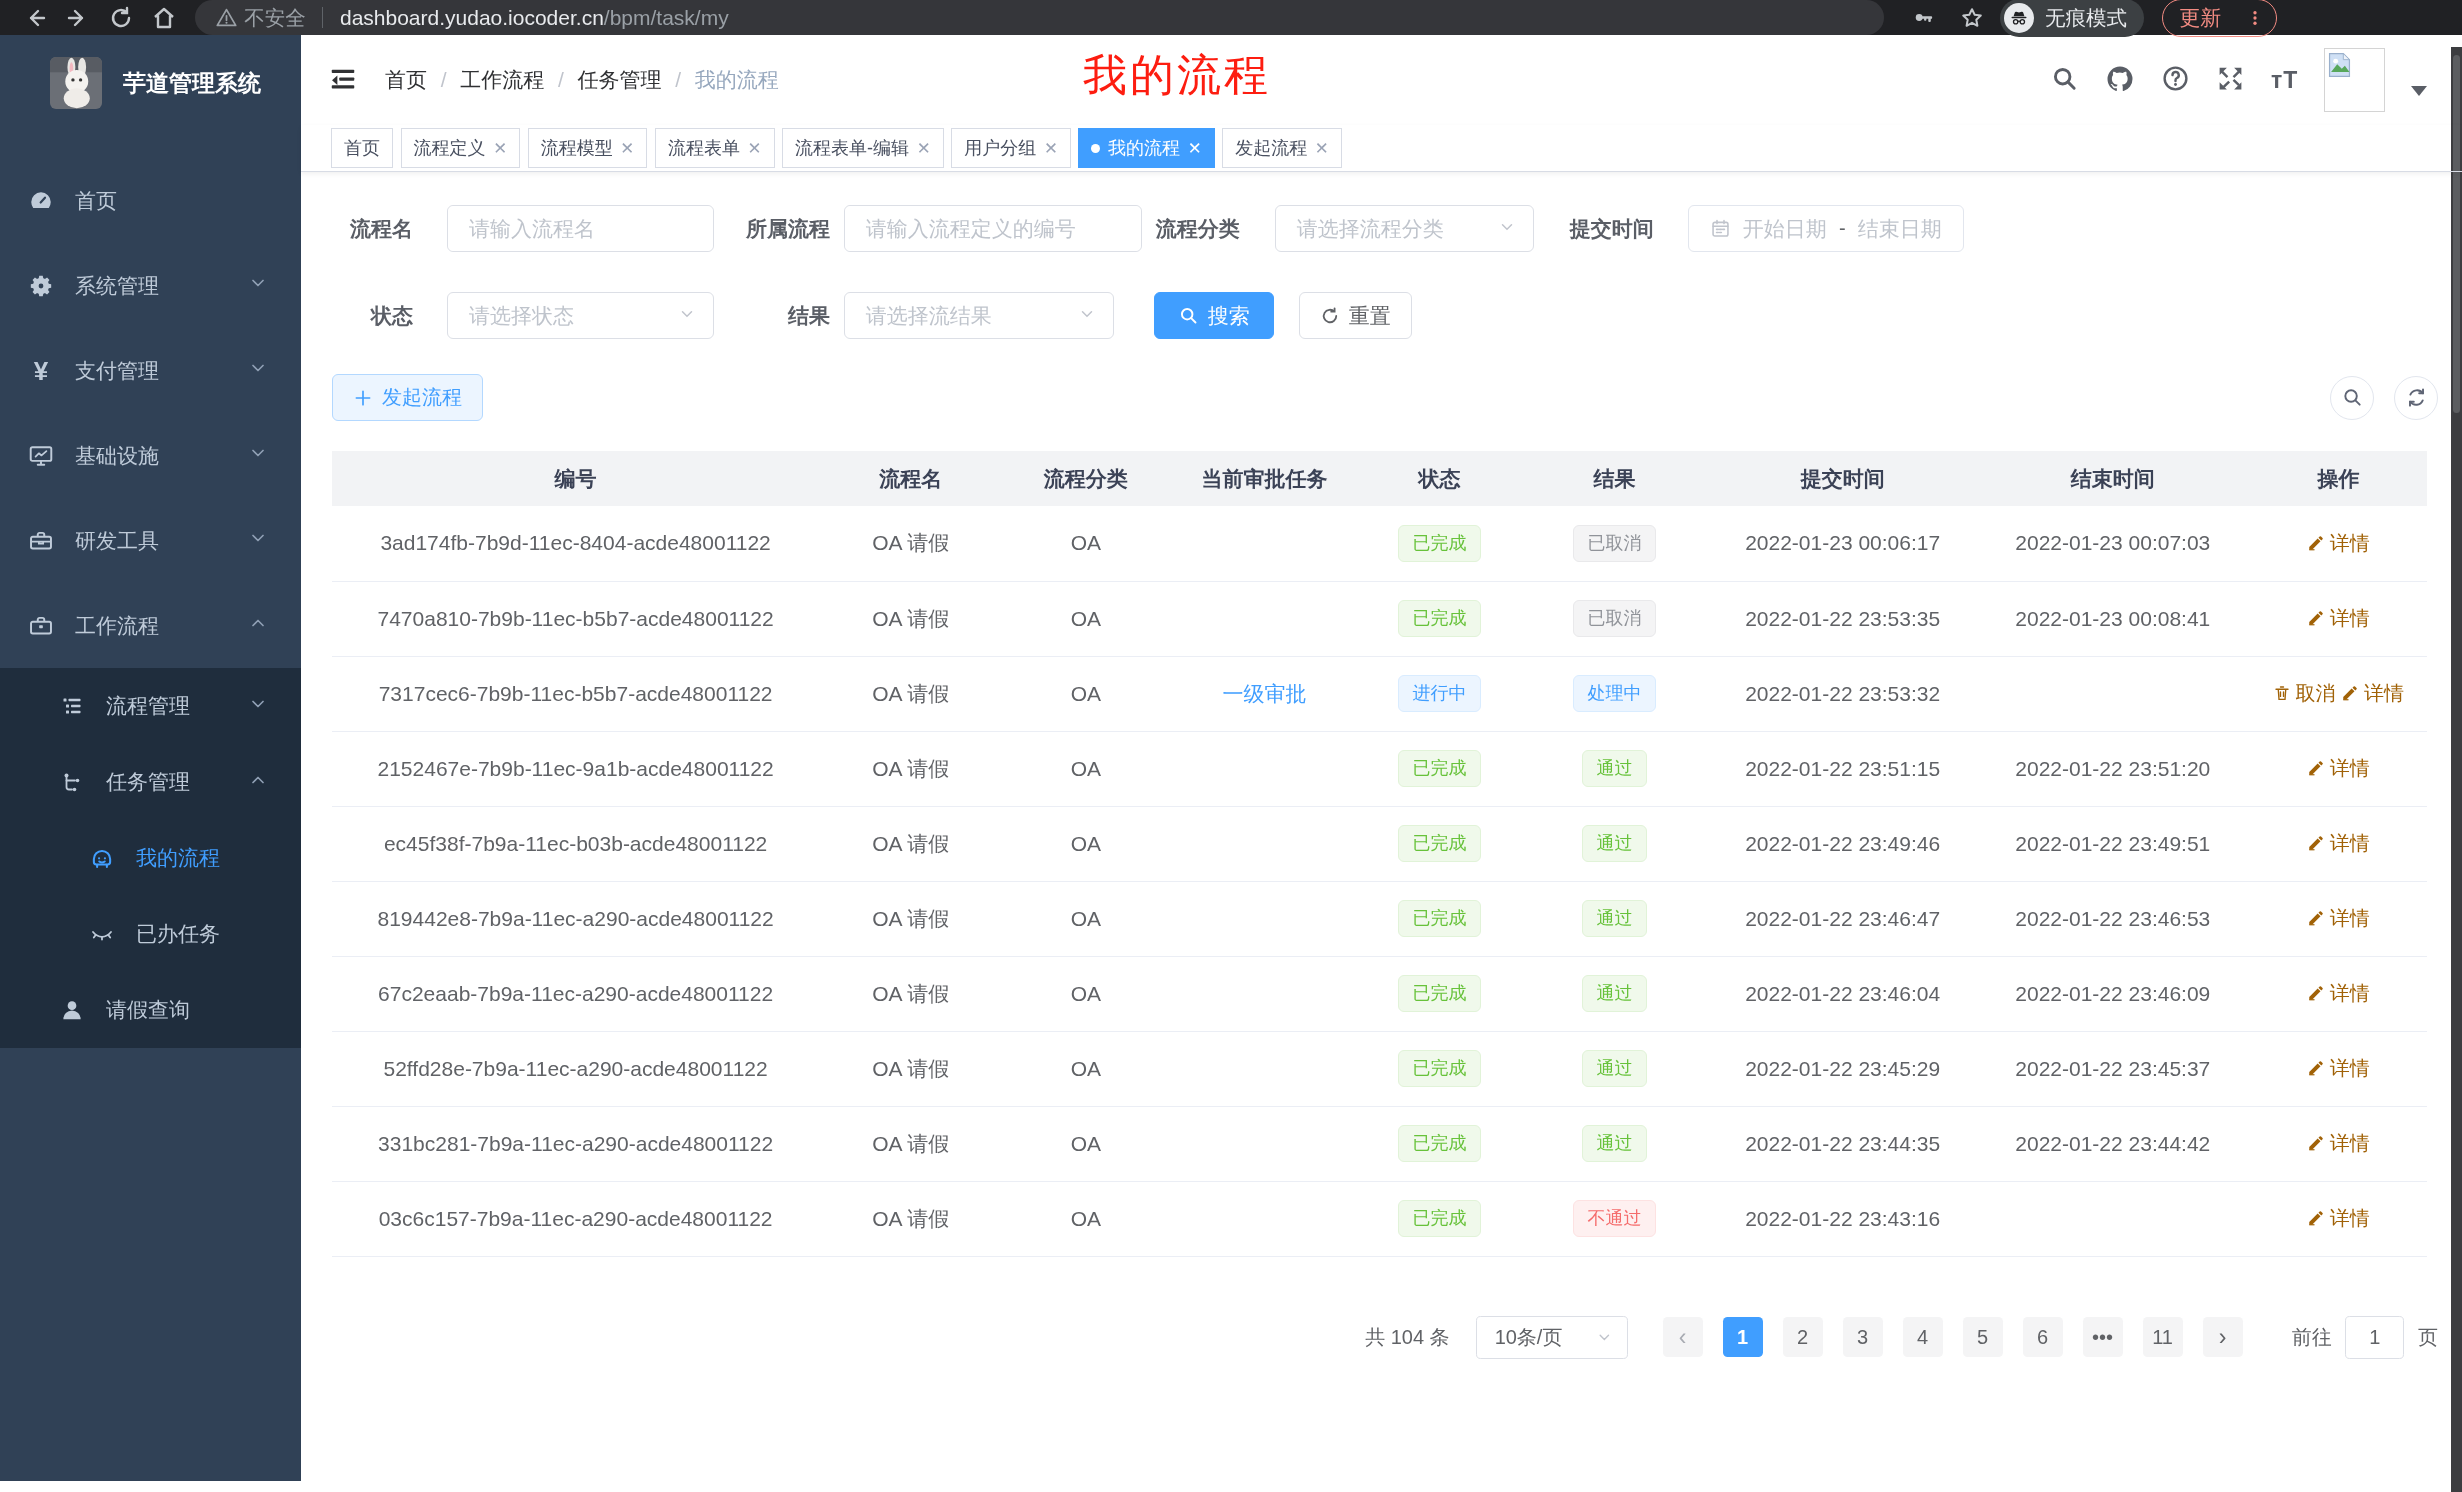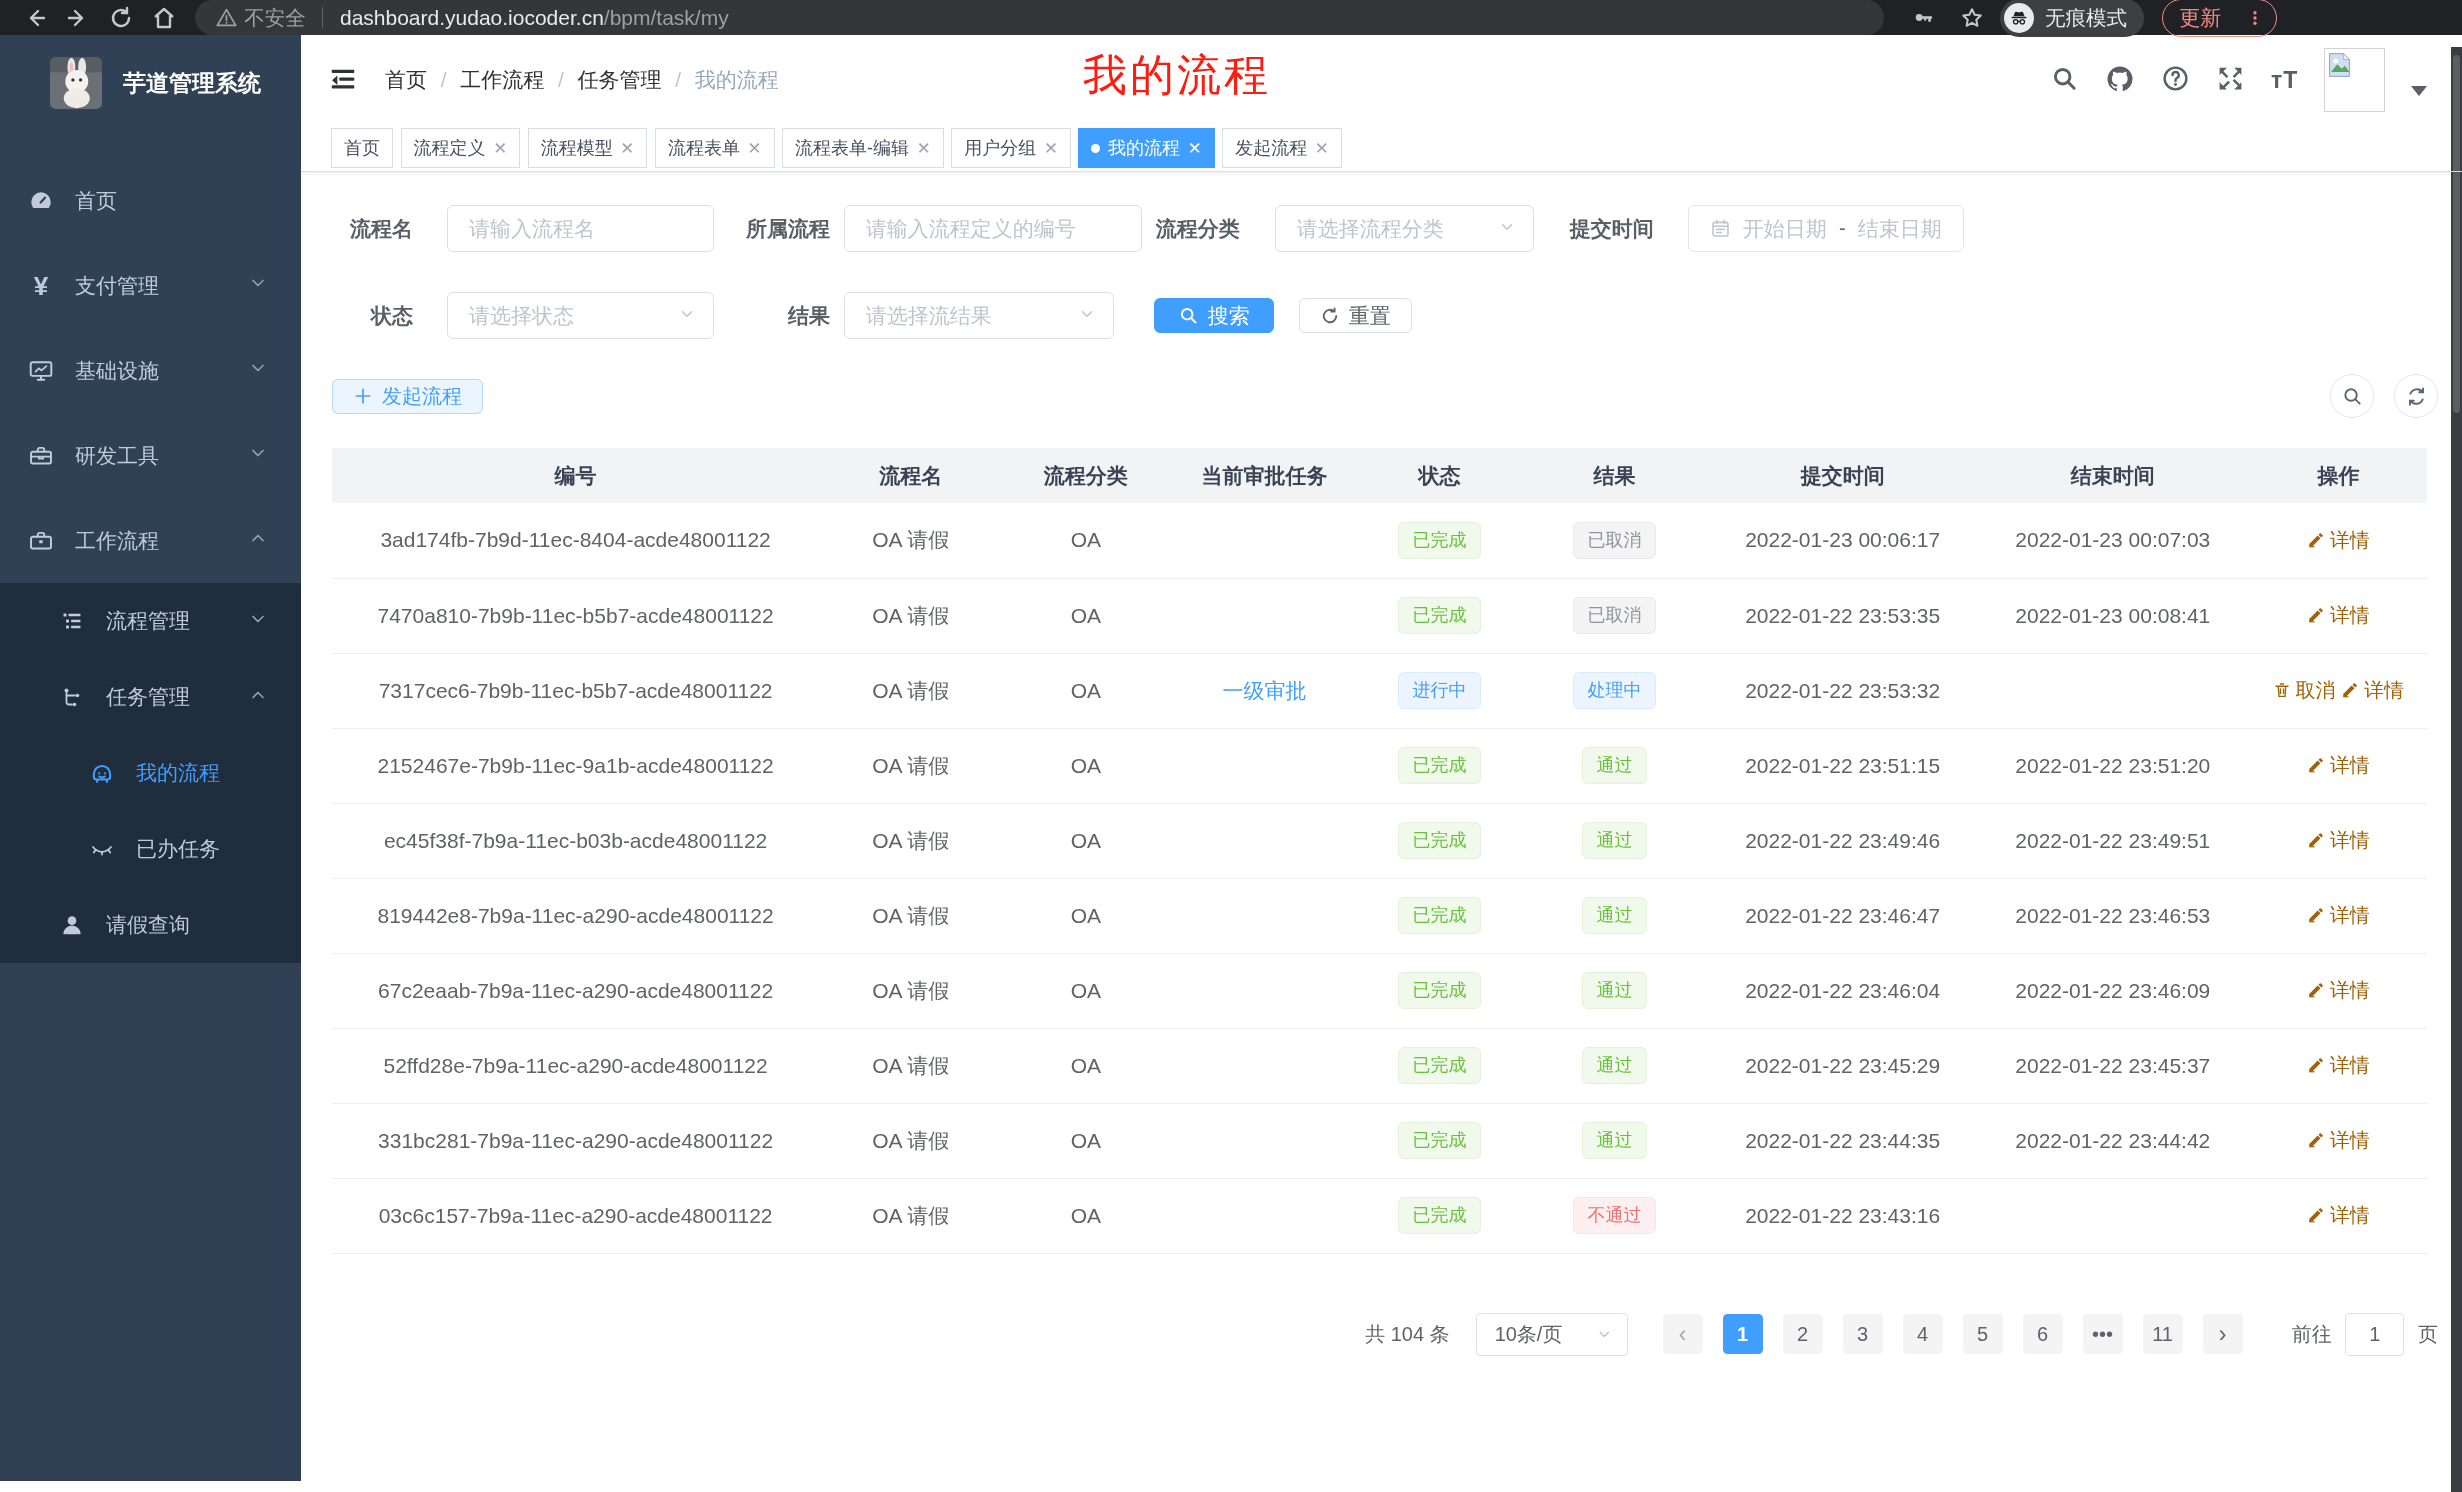--- a/index.html
+++ b/index.html
@@ -217,6 +217,18 @@
           </div>
           <div class="menu-item">
             <span class="mi-icon">
+              <svg width="26" height="26" viewBox="0 0 24 24">
+                <path fill="currentColor" d="M12 8a4 4 0 1 0 0 8 4 4 0 0 0 0-8zm9.4 5.6v-3.2l-2.3-.5a7.3 7.3 0 0 0-.6-1.5l1.3-2-2.2-2.2-2 1.3c-.5-.3-1-.5-1.5-.6L13.6 2.6h-3.2l-.5 2.3c-.5.1-1 .3-1.5.6l-2-1.3-2.2 2.2 1.3 2c-.3.5-.5 1-.6 1.5l-2.3.5v3.2l2.3.5c.1.5.3 1 .6 1.5l-1.3 2 2.2 2.2 2-1.3c.5.3 1 .5 1.5.6l.5 2.3h3.2l.5-2.3c.5-.1 1-.3 1.5-.6l2 1.3 2.2-2.2-1.3-2c.3-.5.5-1 .6-1.5z"></path>
+                <circle cx="12" cy="12" r="2.2" fill="#304156"></circle>
+              </svg>
+            </span>
+            <span>系统管理</span>
+            <span class="chev"><svg width="20" height="20" viewBox="0 0 24 24">
+                <path d="M6 9l6 6 6-6" fill="none" stroke="currentColor" stroke-width="2" stroke-linecap="round" stroke-linejoin="round"></path>
+              </svg></span>
+          </div>
+          <div class="menu-item">
+            <span class="mi-icon">
               <span style="font-size:26px;font-weight:bold;line-height:1">¥</span>
             </span>
             <span>支付管理</span>

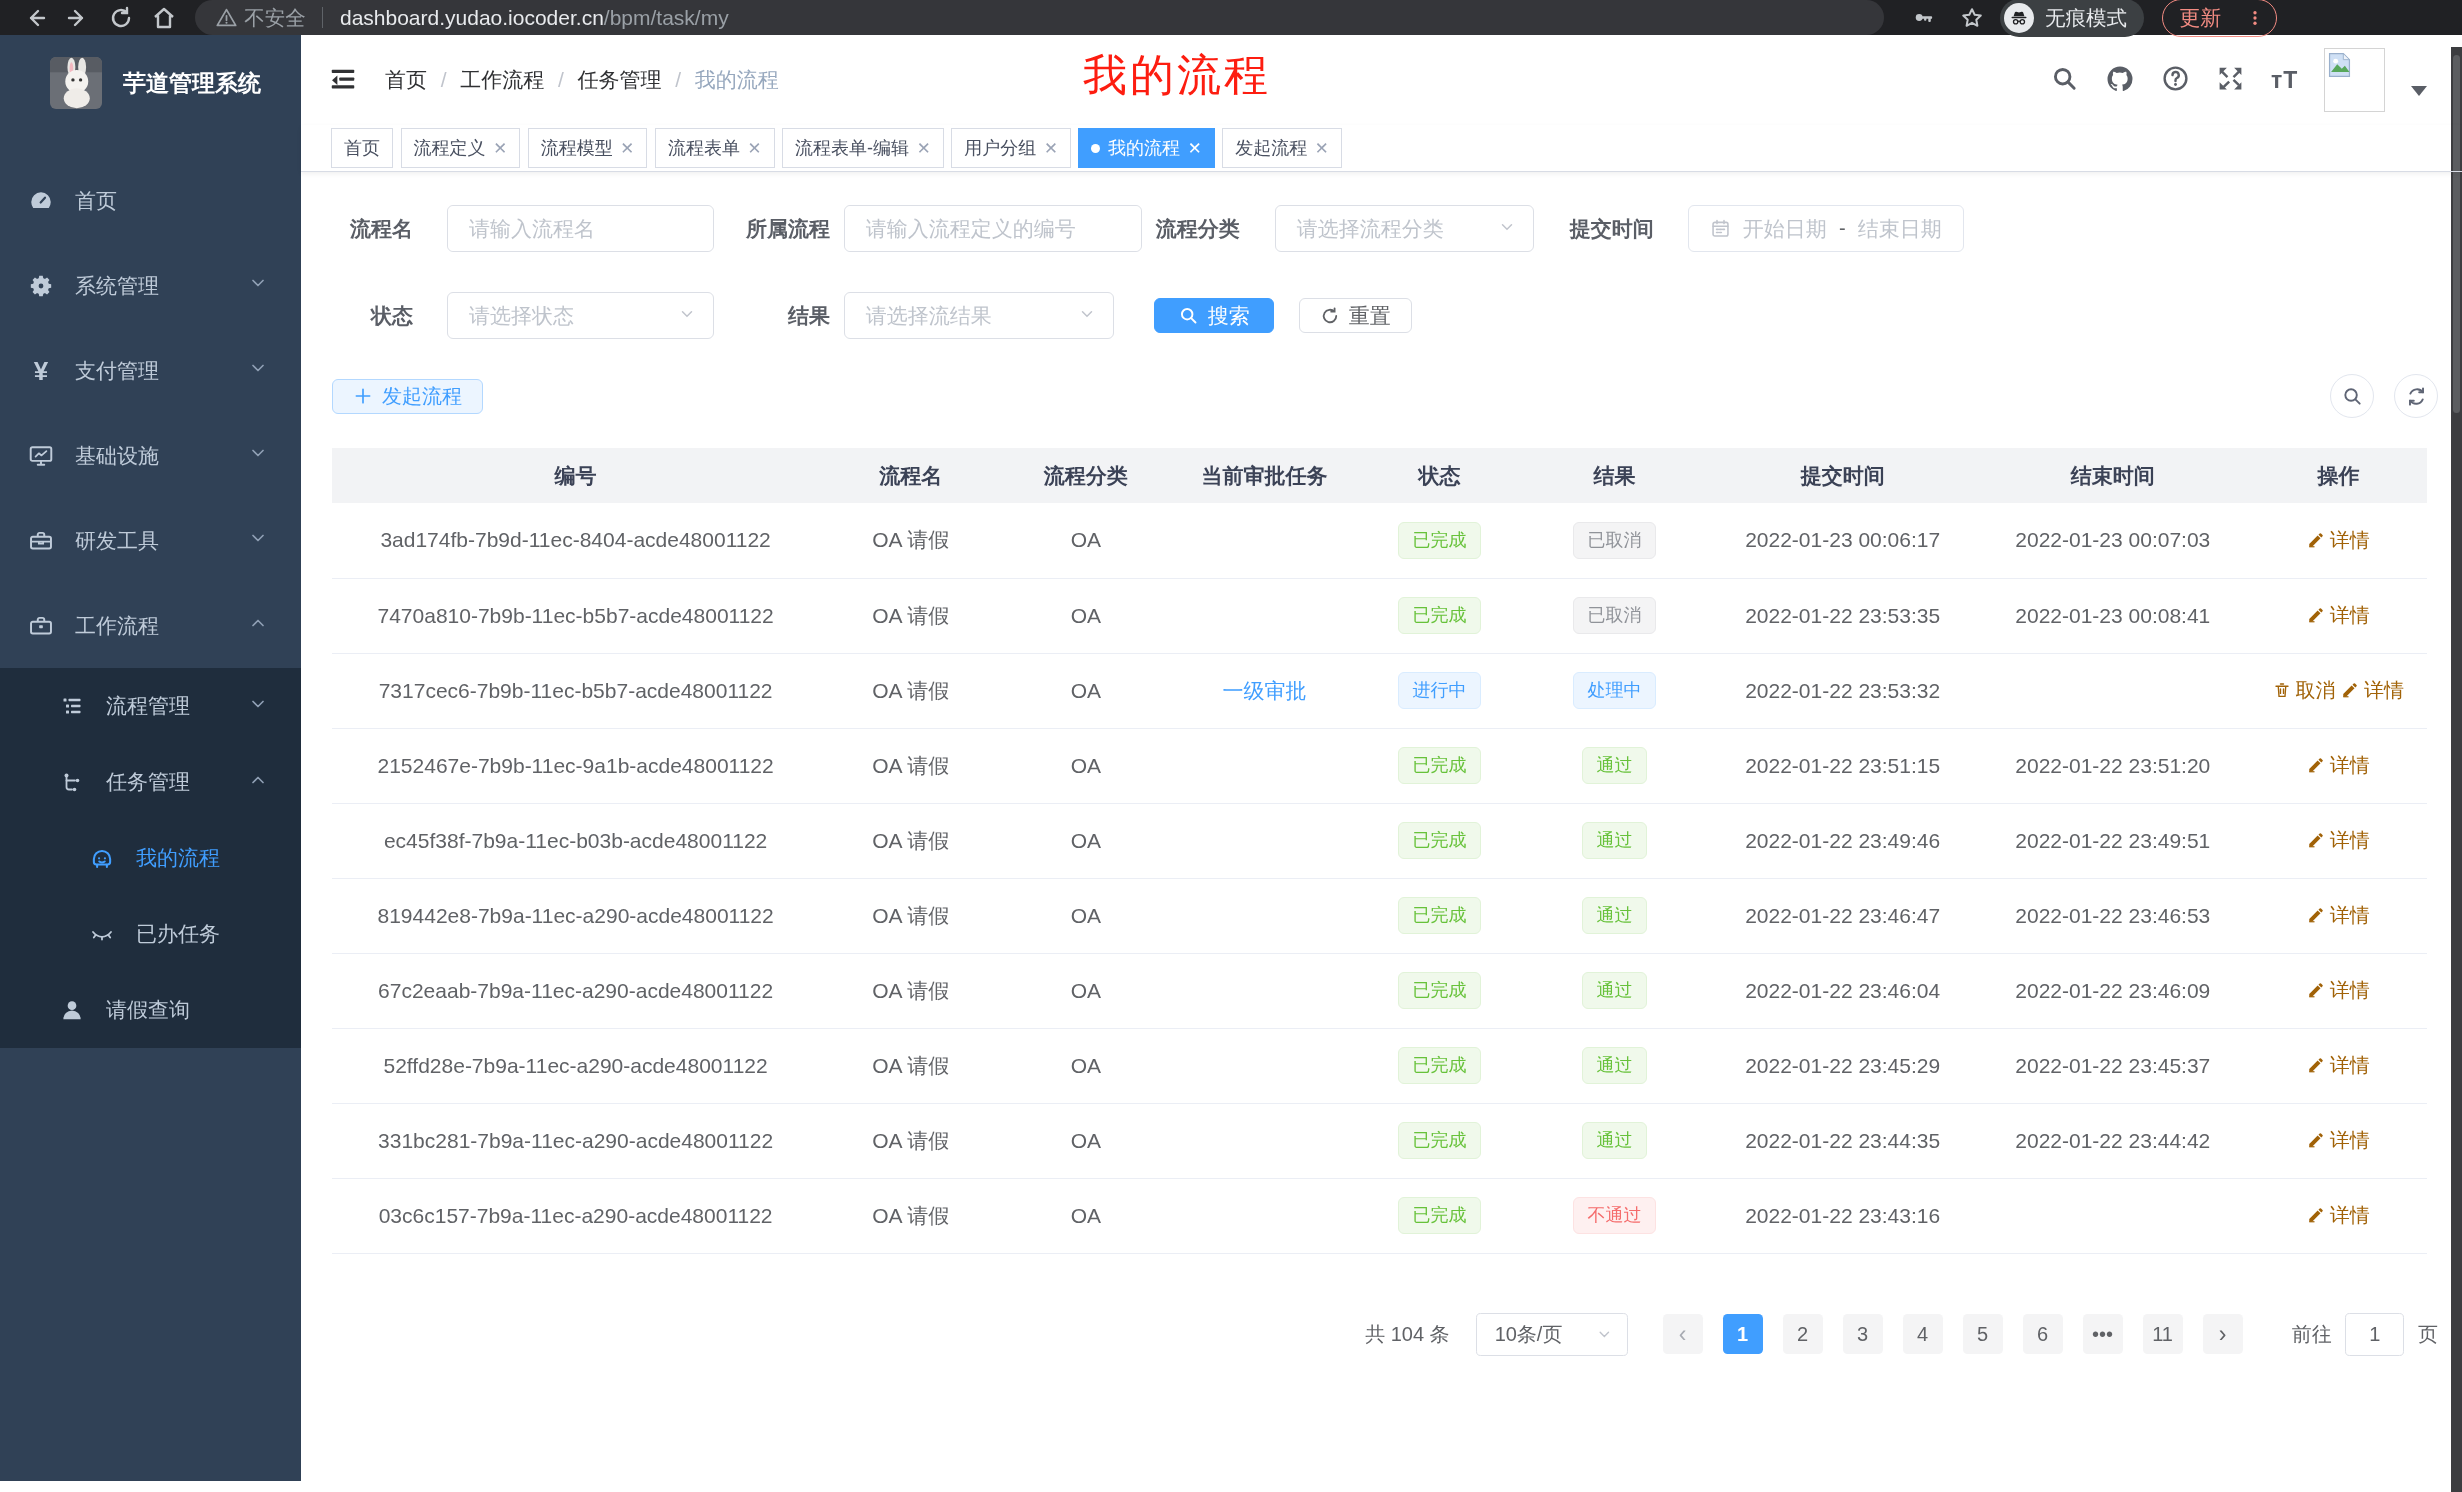--- a/index.html
+++ b/index.html
@@ -71,7 +71,7 @@
   .sel-chev { position:absolute; right:16.7px; color:#c0c4cc; }
   .date-box { border-color:#e2e6ee; }
   .date-box .ph { padding-left:0; }
-  .btn { height:35px; border-radius:6px; font-size:21px; display:inline-flex; align-items:center; justify-content:center; gap:9px; cursor:pointer; }
+  .btn { height:47px; border-radius:6px; font-size:21px; display:inline-flex; align-items:center; justify-content:center; gap:9px; cursor:pointer; }
   .btn-primary { background:#409eff; color:#fff; border:0.8px solid #409eff; padding:0 23px; }
   .btn-plain { background:#fff; color:#606266; border:0.8px solid #dcdfe6; padding:0 20px; }
   .btn-create { background:#ecf5ff; color:#409eff; border:0.8px solid #b3d8ff; padding:0 20px; font-size:20px; }

